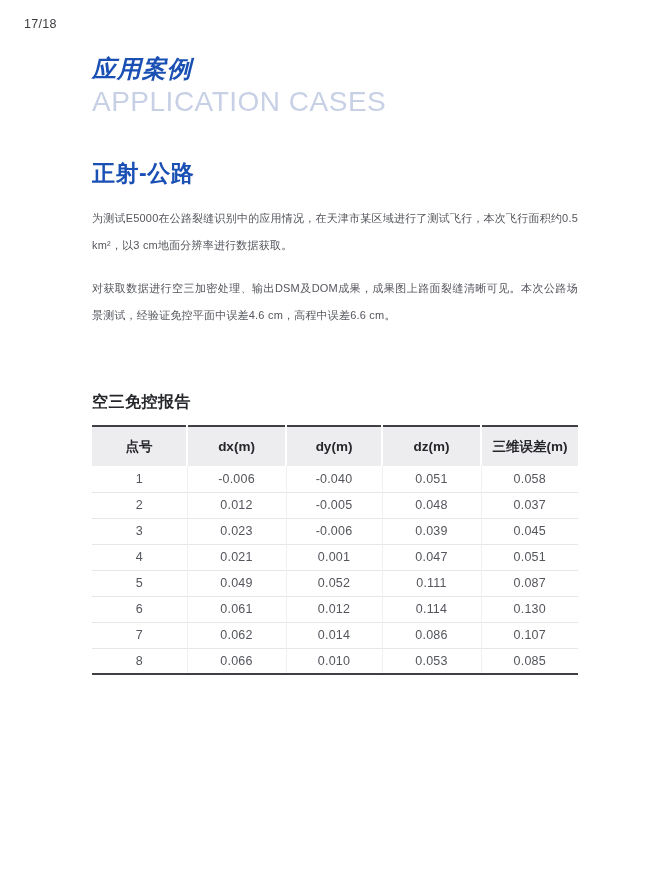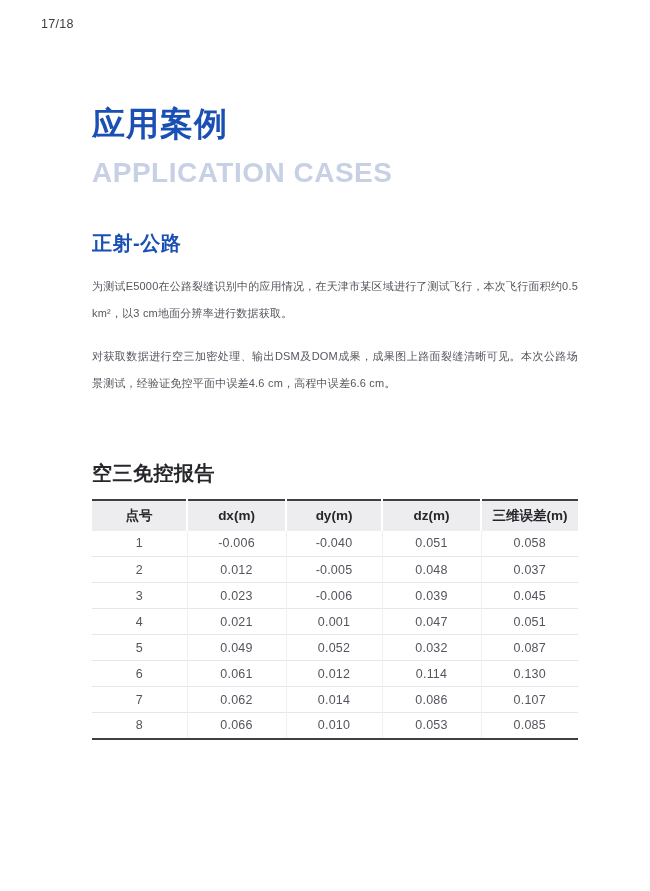--- a/index.html
+++ b/index.html
@@ -13,7 +13,7 @@
   }
   .page-number {
     position: absolute;
-    top: 17px; left: 41px;
+    top: 17px; left: 24px;
     font-size: 12.5px;
     color: var(--text-dark, #3c3d41);
     letter-spacing: 0.3px;

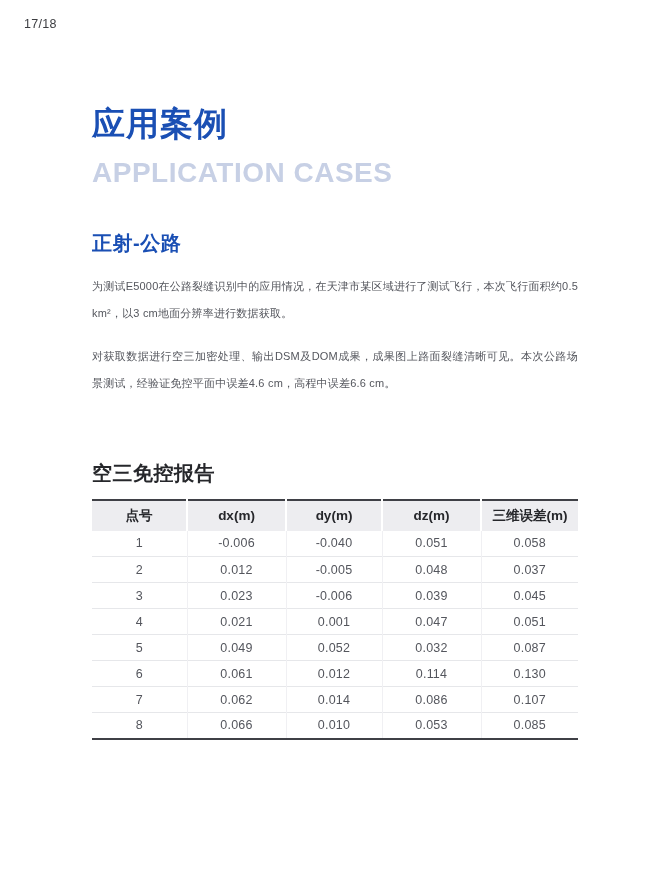--- a/index.html
+++ b/index.html
@@ -24,12 +24,13 @@
     width: 486px;
   }
   .doc-title {
-    margin-top: 106px;
-    font-size: 33px;
+    margin-top: 56px;
+    font-size: 24px;
     line-height: 1.1;
     font-weight: 700;
     color: var(--accent-blue, #1a4fb4);
     letter-spacing: 1px;
+    font-style: italic;
   }
   .doc-subtitle {
     margin-top: 16px;

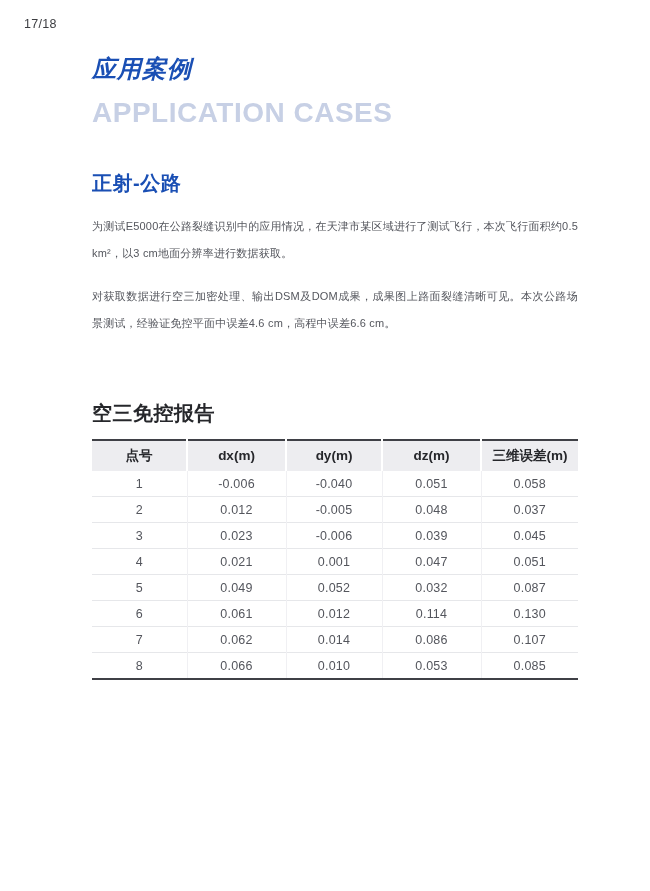--- a/index.html
+++ b/index.html
@@ -33,10 +33,10 @@
     font-style: italic;
   }
   .doc-subtitle {
-    margin-top: 16px;
+    margin-top: 5px;
     font-size: 28px;
     line-height: 1.05;
-    font-weight: 700;
+    font-weight: 400;
     color: var(--subtitle-gray, #c7d0e5);
     letter-spacing: 0.5px;
   }

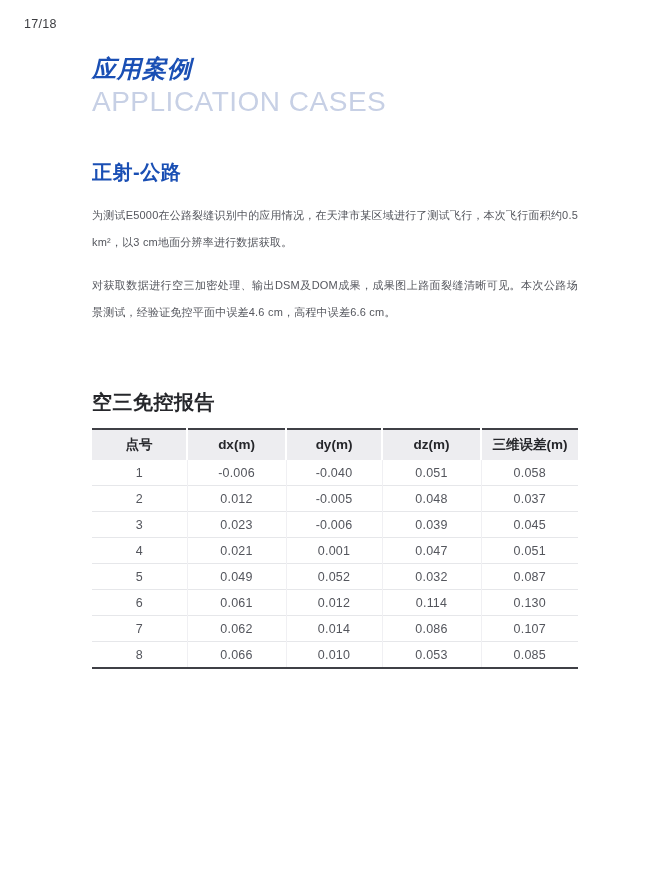--- a/index.html
+++ b/index.html
@@ -42,7 +42,7 @@
   }
   .section-heading {
     margin-top: 44px;
-    font-size: 20px;
+    font-size: 23px;
     line-height: 1.1;
     font-weight: 700;
     color: var(--accent-blue, #1a4fb4);

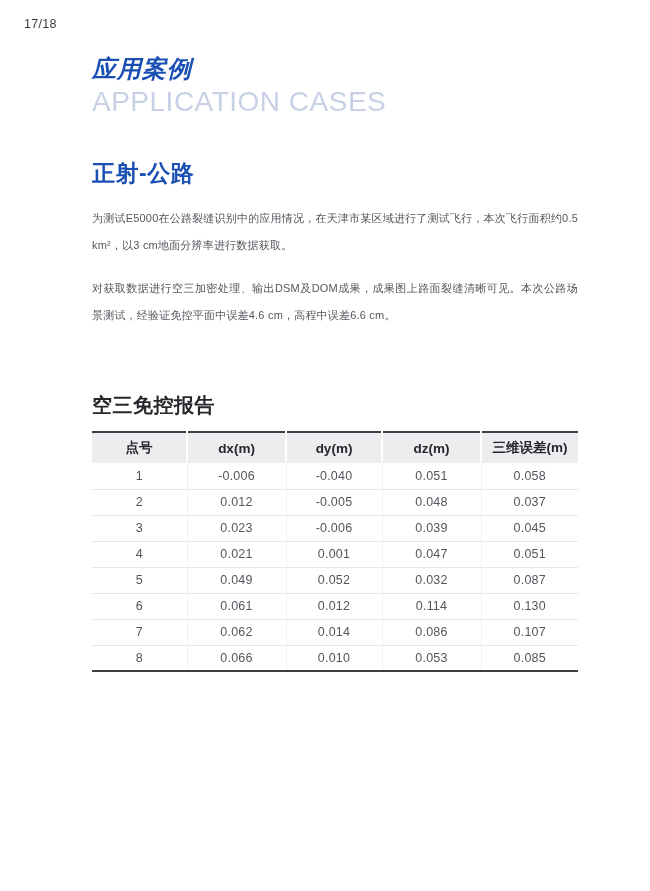--- a/index.html
+++ b/index.html
@@ -59,7 +59,7 @@
   .paragraph + .paragraph { margin-top: 16px; }
   .report-title {
     margin-top: 63px;
-    font-size: 20px;
+    font-size: 16px;
     font-weight: 700;
     color: var(--heading-dark, #26272b);
     letter-spacing: 0.5px;

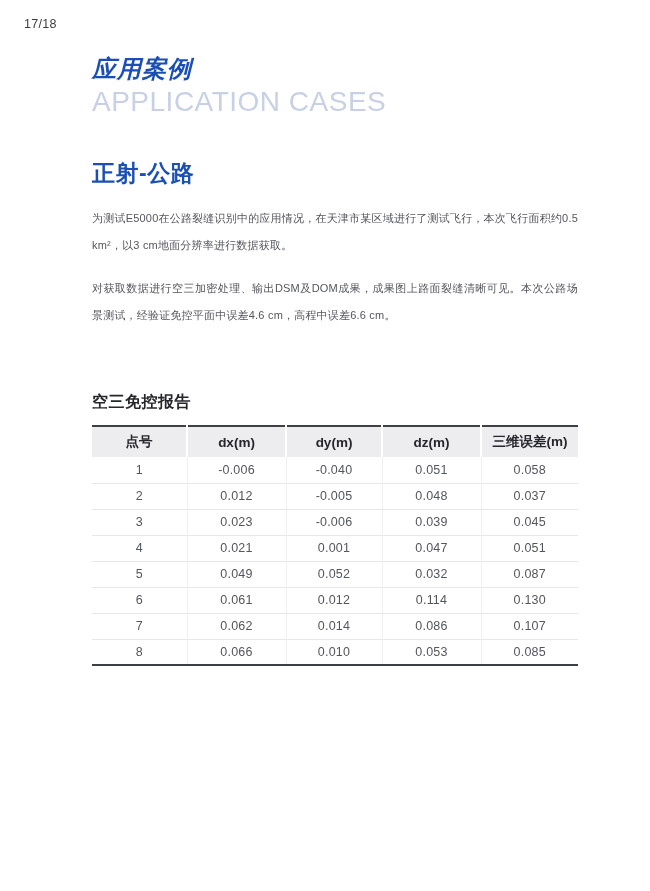--- a/index.html
+++ b/index.html
@@ -79,7 +79,7 @@
   .report-table col:nth-child(5) { width: 97px; }
   .report-table th {
     background: var(--header-bg, #ededf0);
-    height: 31px;
+    height: 40px;
     font-size: 13.5px;
     font-weight: 700;
     color: var(--heading-dark, #2b2d33);

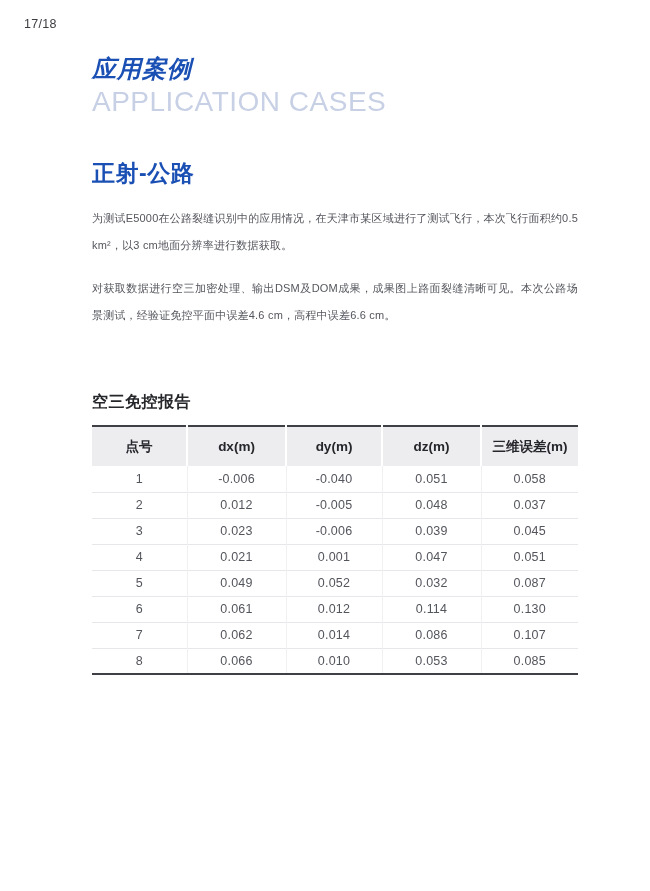--- a/index.html
+++ b/index.html
@@ -170,7 +170,7 @@
         <td>5</td>
         <td>0.049</td>
         <td>0.052</td>
-        <td>0.032</td>
+        <td>0.111</td>
         <td>0.087</td>
       </tr>
       <tr>

